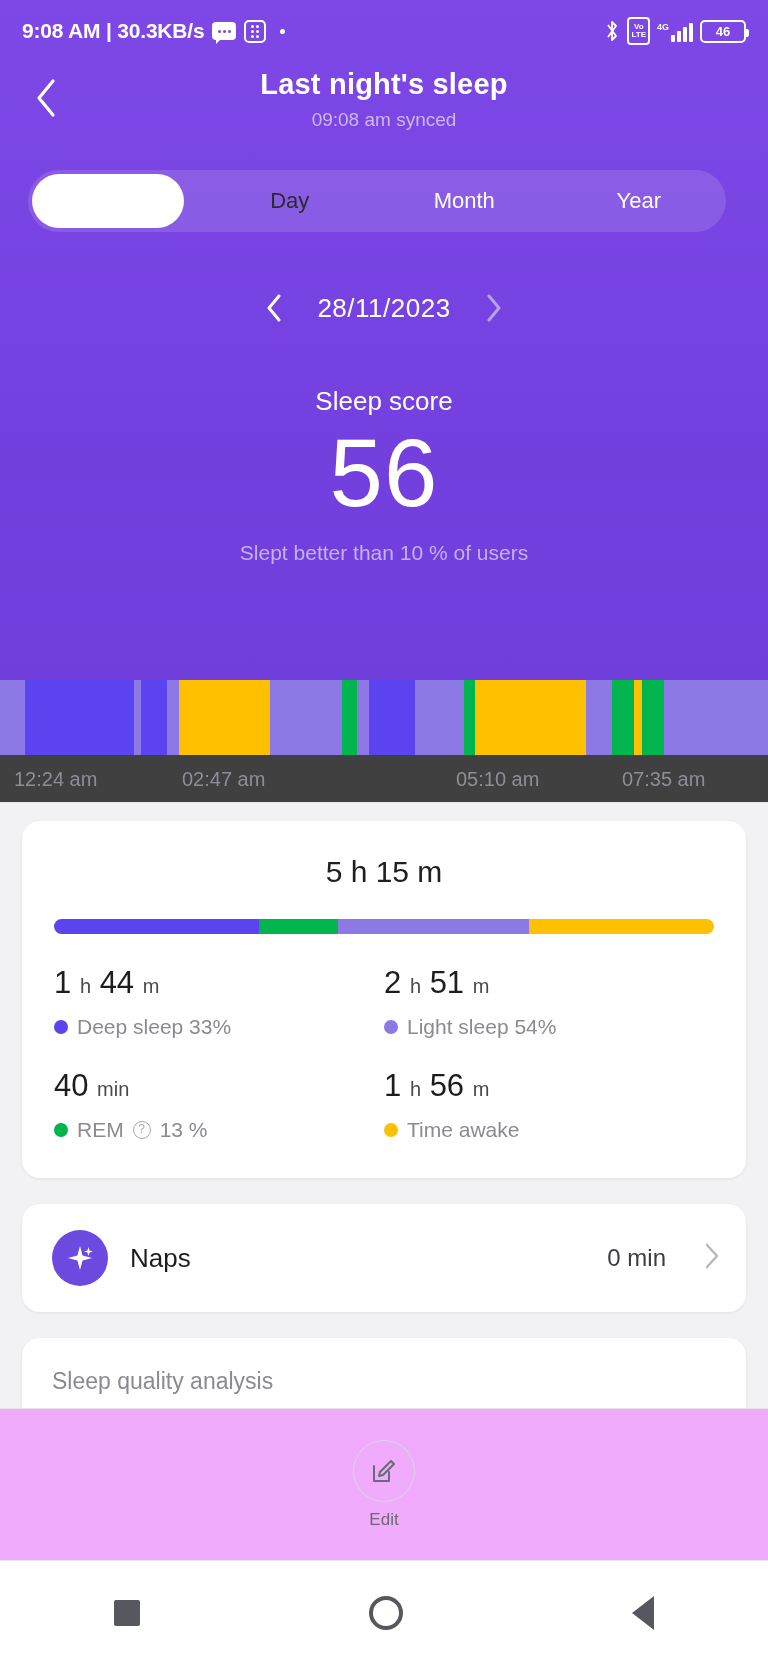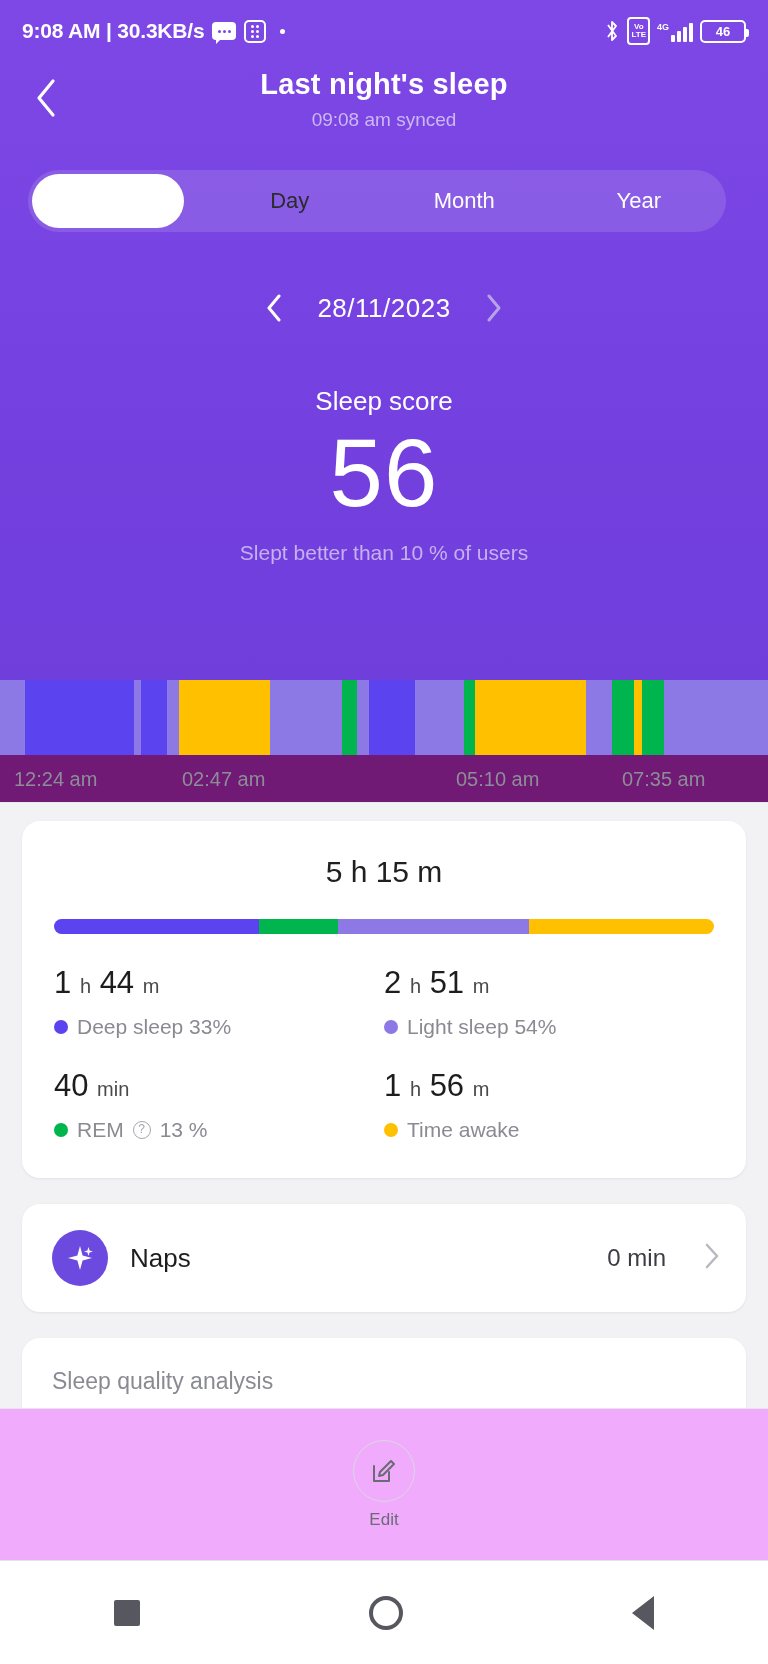--- a/index.html
+++ b/index.html
@@ -120,7 +120,7 @@
   }
   .hypno span{ display:block;height:100%; }
   .axis{
-    height:48px;background:#701a75;position:relative;
+    height:48px;background:#404040;position:relative;
     border-bottom:1px solid #e8e8ec;
   }
   .axis span{

